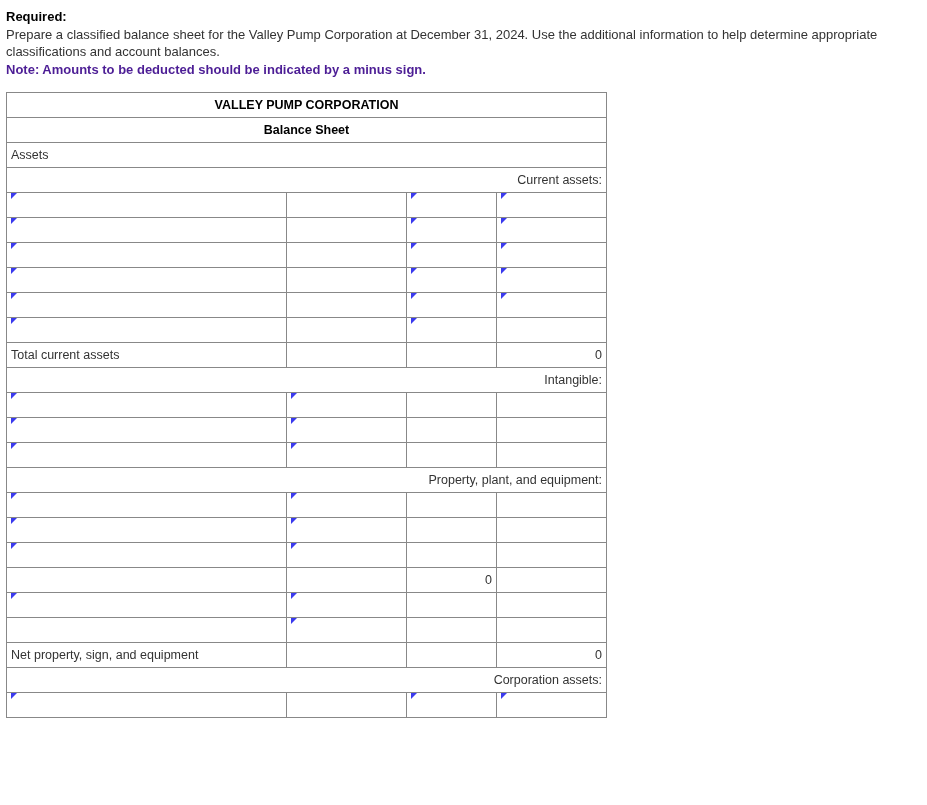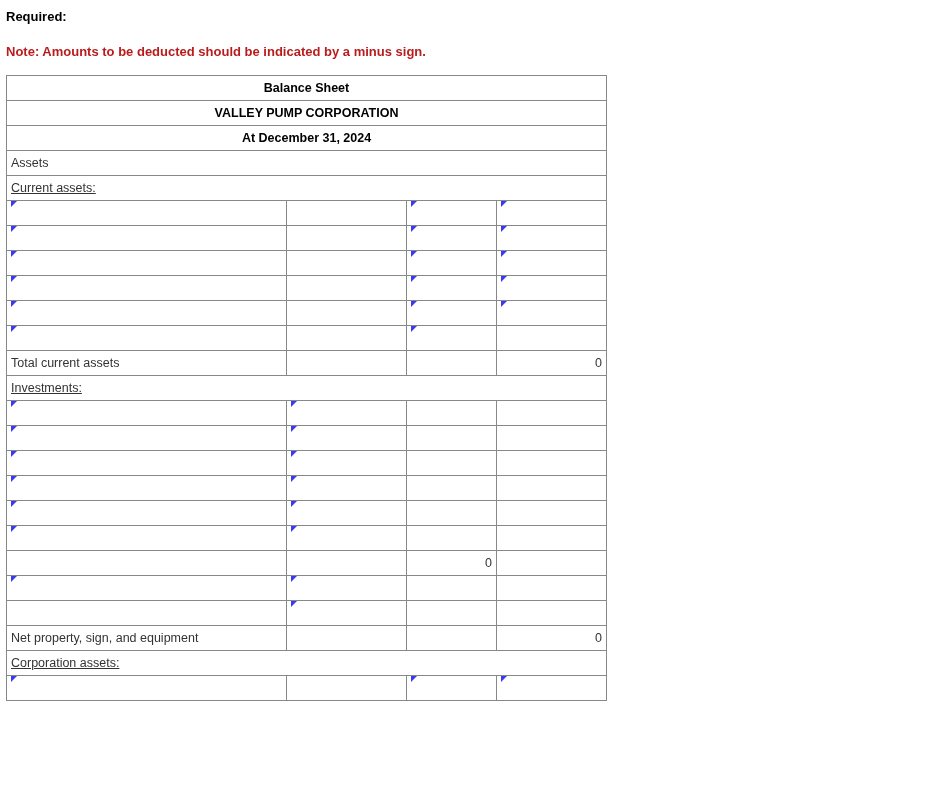--- a/index.html
+++ b/index.html
@@ -64,7 +64,7 @@
 
 <div class="intro">
   <b>Required:</b><br>
-  <br>
+  <span>Prepare a classified balance sheet for the Valley Pump Corporation at December 31, 2024. Use the additional information to help determine appropriate classifications and account balances.</span><br>
   <span class="note">Note: Amounts to be deducted should be indicated by a minus sign.</span>
 </div>
 

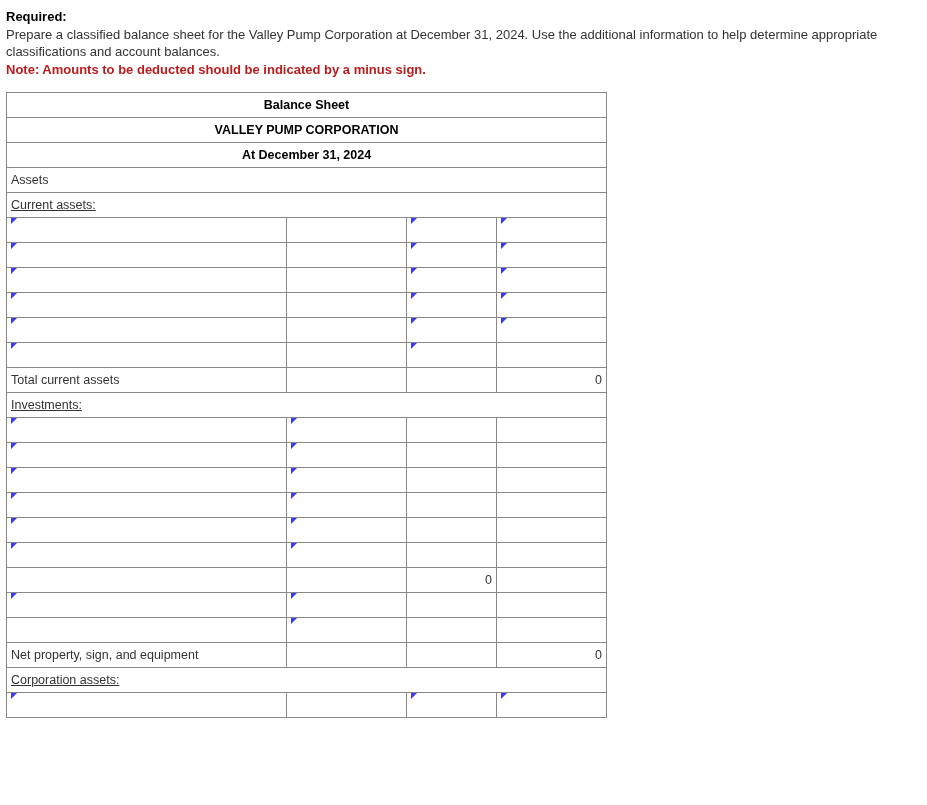--- a/index.html
+++ b/index.html
@@ -12,7 +12,7 @@
   }
   .intro b { font-weight: bold; color: #000000; }
   .intro { color: #333; line-height: 1.35; margin-bottom: 14px; }
-  .note { color: #b91c1c; font-weight: bold; }
+  .note { color: #4c1d95; font-weight: bold; }
   table.sheet {
     border-collapse: collapse;
     width: 600px;

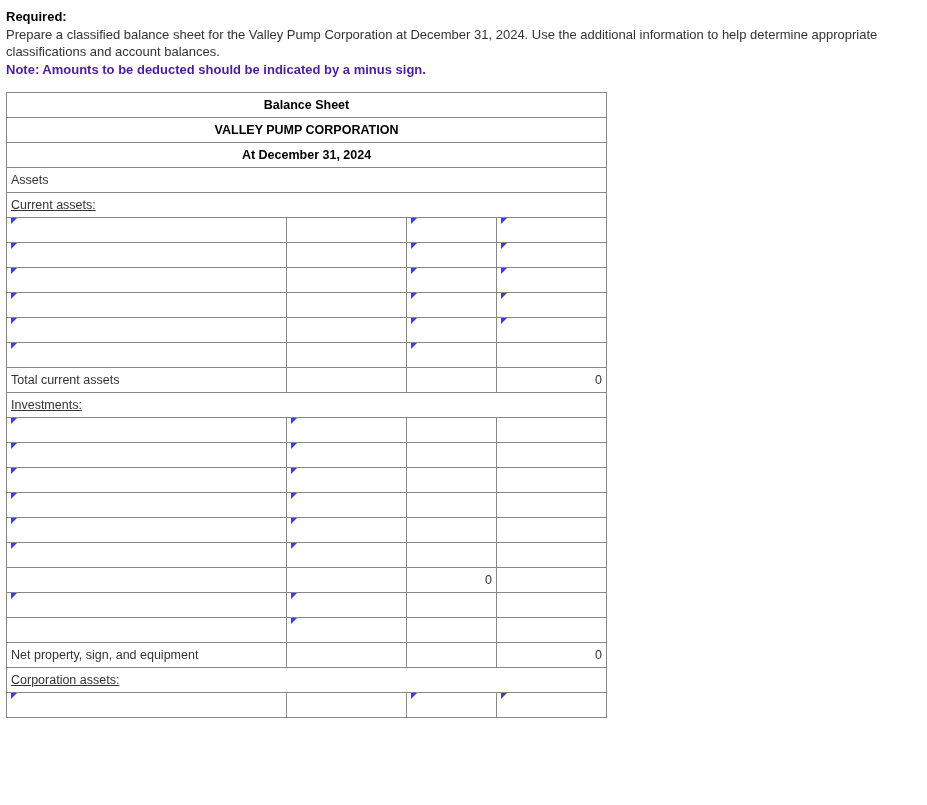--- a/index.html
+++ b/index.html
@@ -77,10 +77,10 @@
   </colgroup>
   <tbody>
       <tr>
+        <td class="hdr" colspan="4">VALLEY PUMP CORPORATION</td>
+      </tr>
+  <tr>
         <td class="hdr" colspan="4">Balance Sheet</td>
-      </tr>
-  <tr>
-        <td class="hdr" colspan="4">VALLEY PUMP CORPORATION</td>
       </tr>
   <tr>
         <td class="hdr" colspan="4">At December 31, 2024</td>

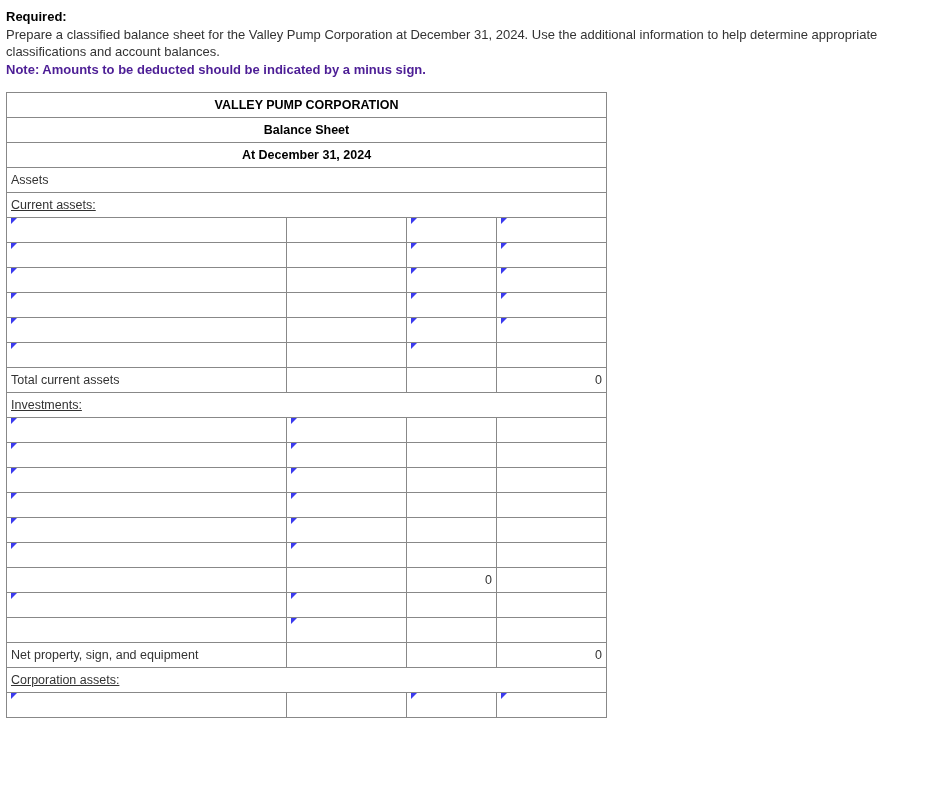--- a/index.html
+++ b/index.html
@@ -83,9 +83,6 @@
         <td class="hdr" colspan="4">Balance Sheet</td>
       </tr>
   <tr>
-        <td class="hdr" colspan="4">At December 31, 2024</td>
-      </tr>
-  <tr>
         <td class="subhdr" colspan="4">Assets</td>
       </tr>
 

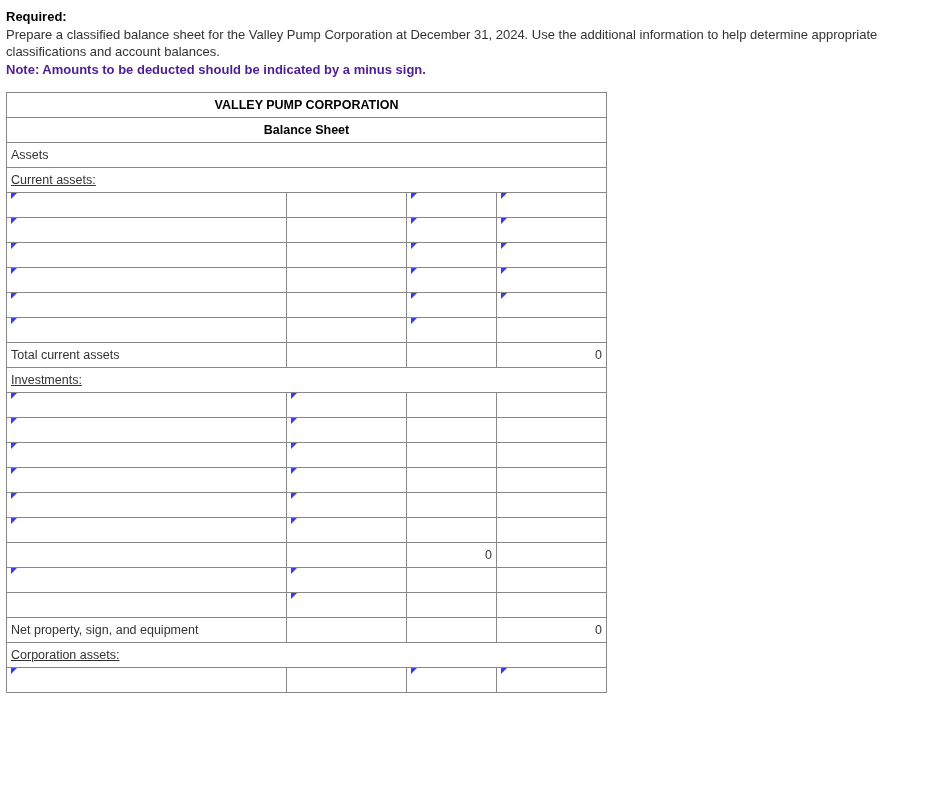--- a/index.html
+++ b/index.html
@@ -41,7 +41,7 @@
   td.label { text-align: left; }
   td.indent1 { padding-left: 22px; margin-left: 28px; }
   td.amount { text-align: right; padding-right: 30px; }
-  td.full4 { text-align: left; text-decoration: underline; }
+  td.full4 { text-align: right; }
   .dd {
     position: relative;
     height: 100%;

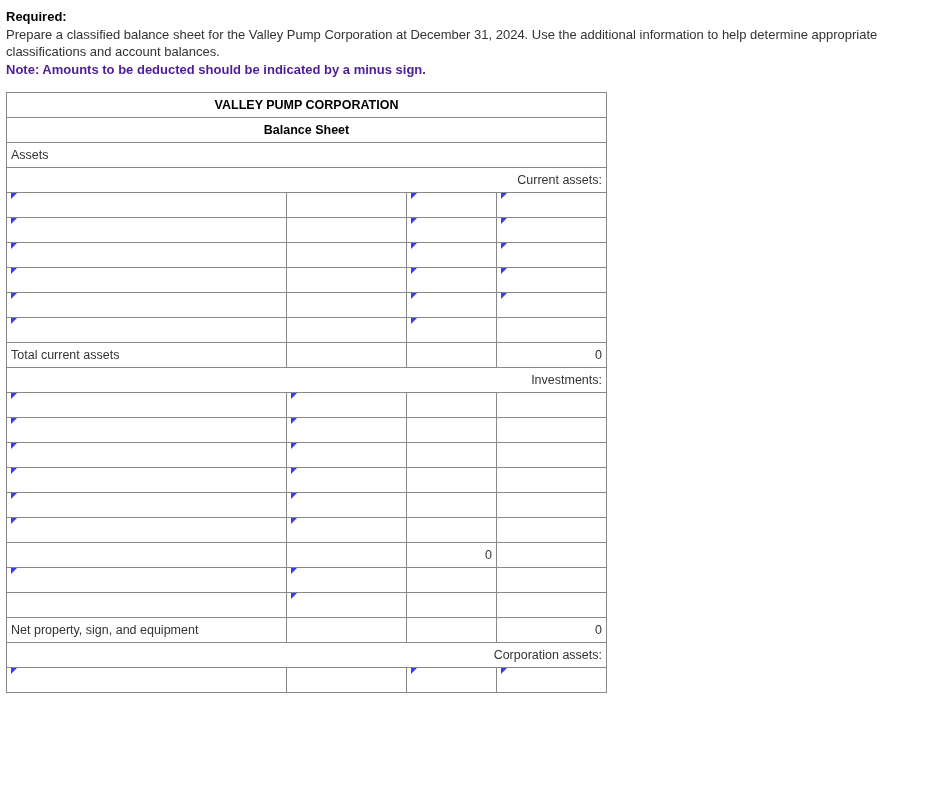--- a/index.html
+++ b/index.html
@@ -168,7 +168,7 @@
   </tr>
 
   <tr>
-        <td class="full4" colspan="4">Investments:</td>
+        <td class="full4" colspan="4">Intangible:</td>
       </tr>
   <tr>
     <td class="label">

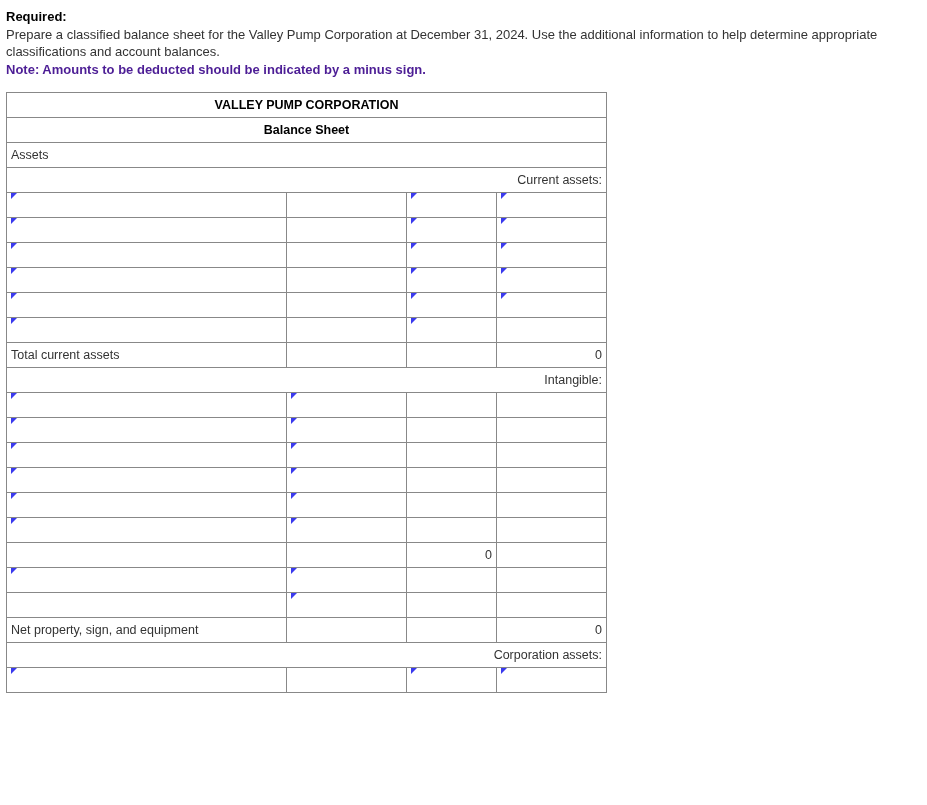--- a/index.html
+++ b/index.html
@@ -202,6 +202,9 @@
   </tr>
 
   <tr>
+        <td class="full4" colspan="4">Property, plant, and equipment:</td>
+      </tr>
+  <tr>
     <td class="label">
           <div class="dd"></div>
         </td>

